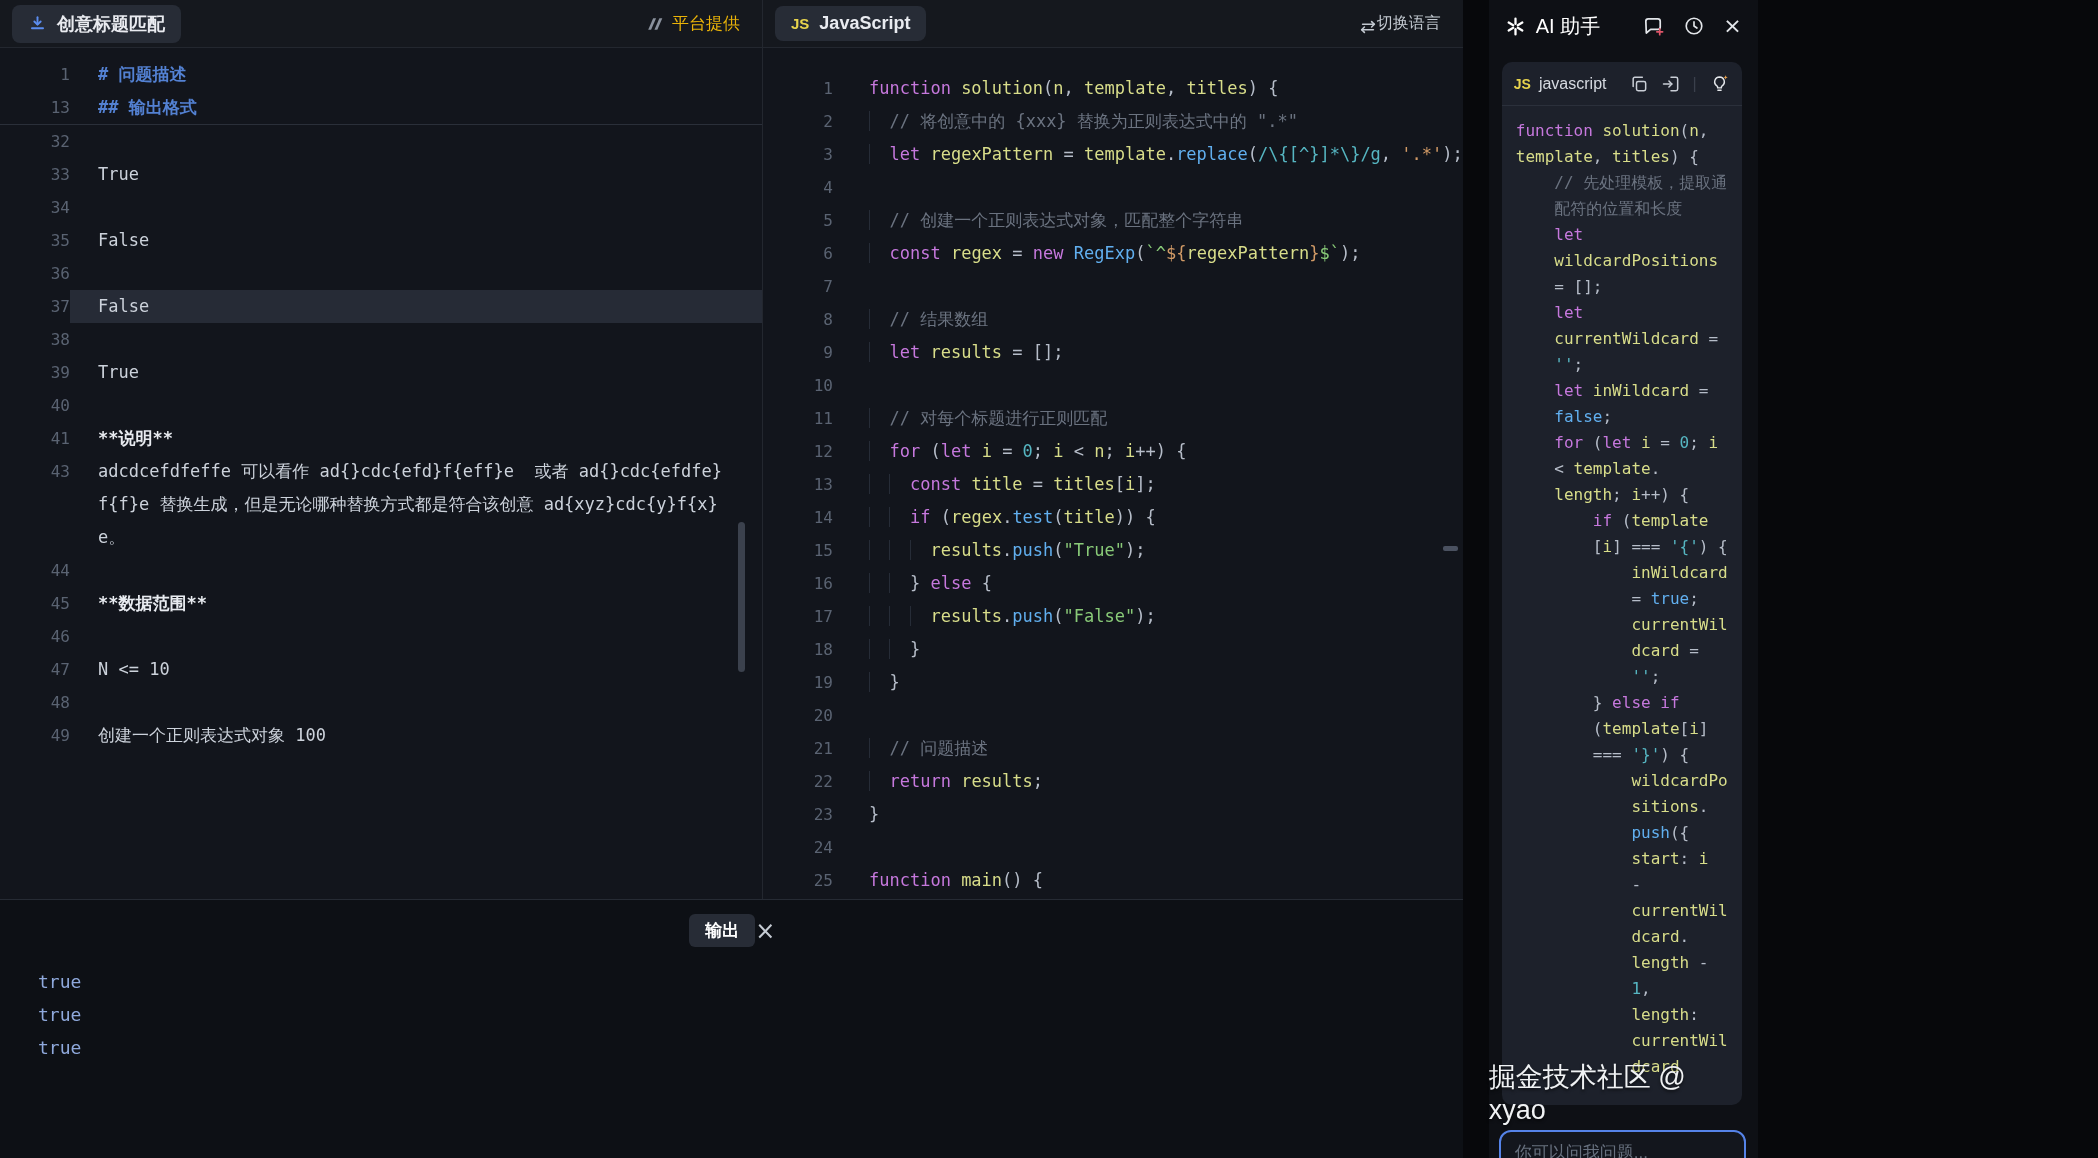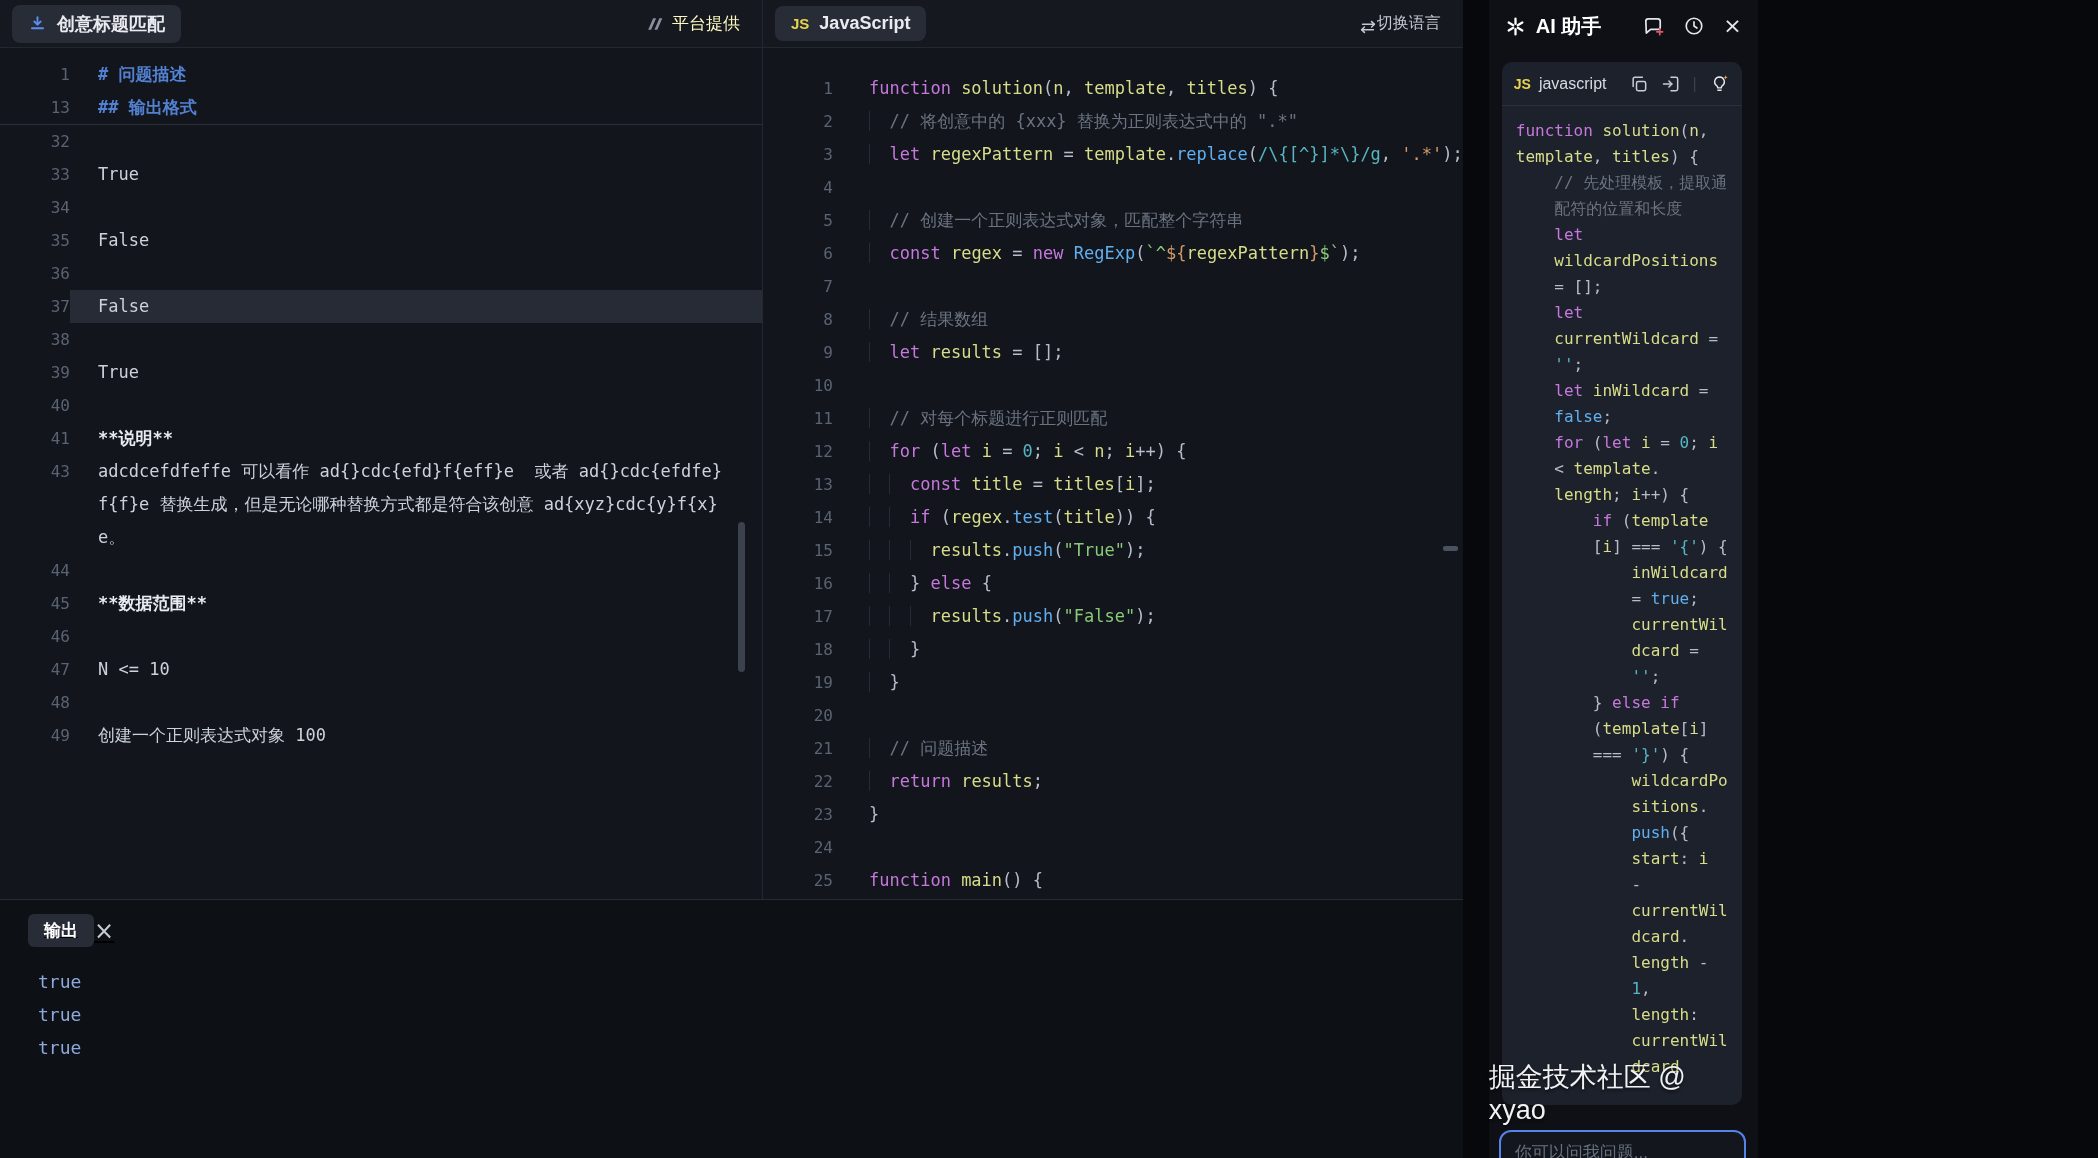--- a/index.html
+++ b/index.html
@@ -15,7 +15,7 @@
                   display:flex; align-items:center; justify-content:space-between; padding:0 22px 0 12px; }
   .tab-chip { display:flex; align-items:center; gap:10px; background:#272c36; border-radius:8px;
               padding:7px 16px; color:#e9ebf0; font-weight:700; font-size:18px; cursor:pointer; }
-  .muted-label { display:flex; align-items:center; gap:8px; color:#fef9c3; font-size:17px;justify-content:center; }
+  .muted-label { display:flex; align-items:center; gap:8px; color:#eab308; font-size:17px;justify-content:center; }
 
   .left-panel { width:763px; border-right:1px solid #23272f; background:#12151c;
                 display:flex; flex-direction:column; position:relative; }

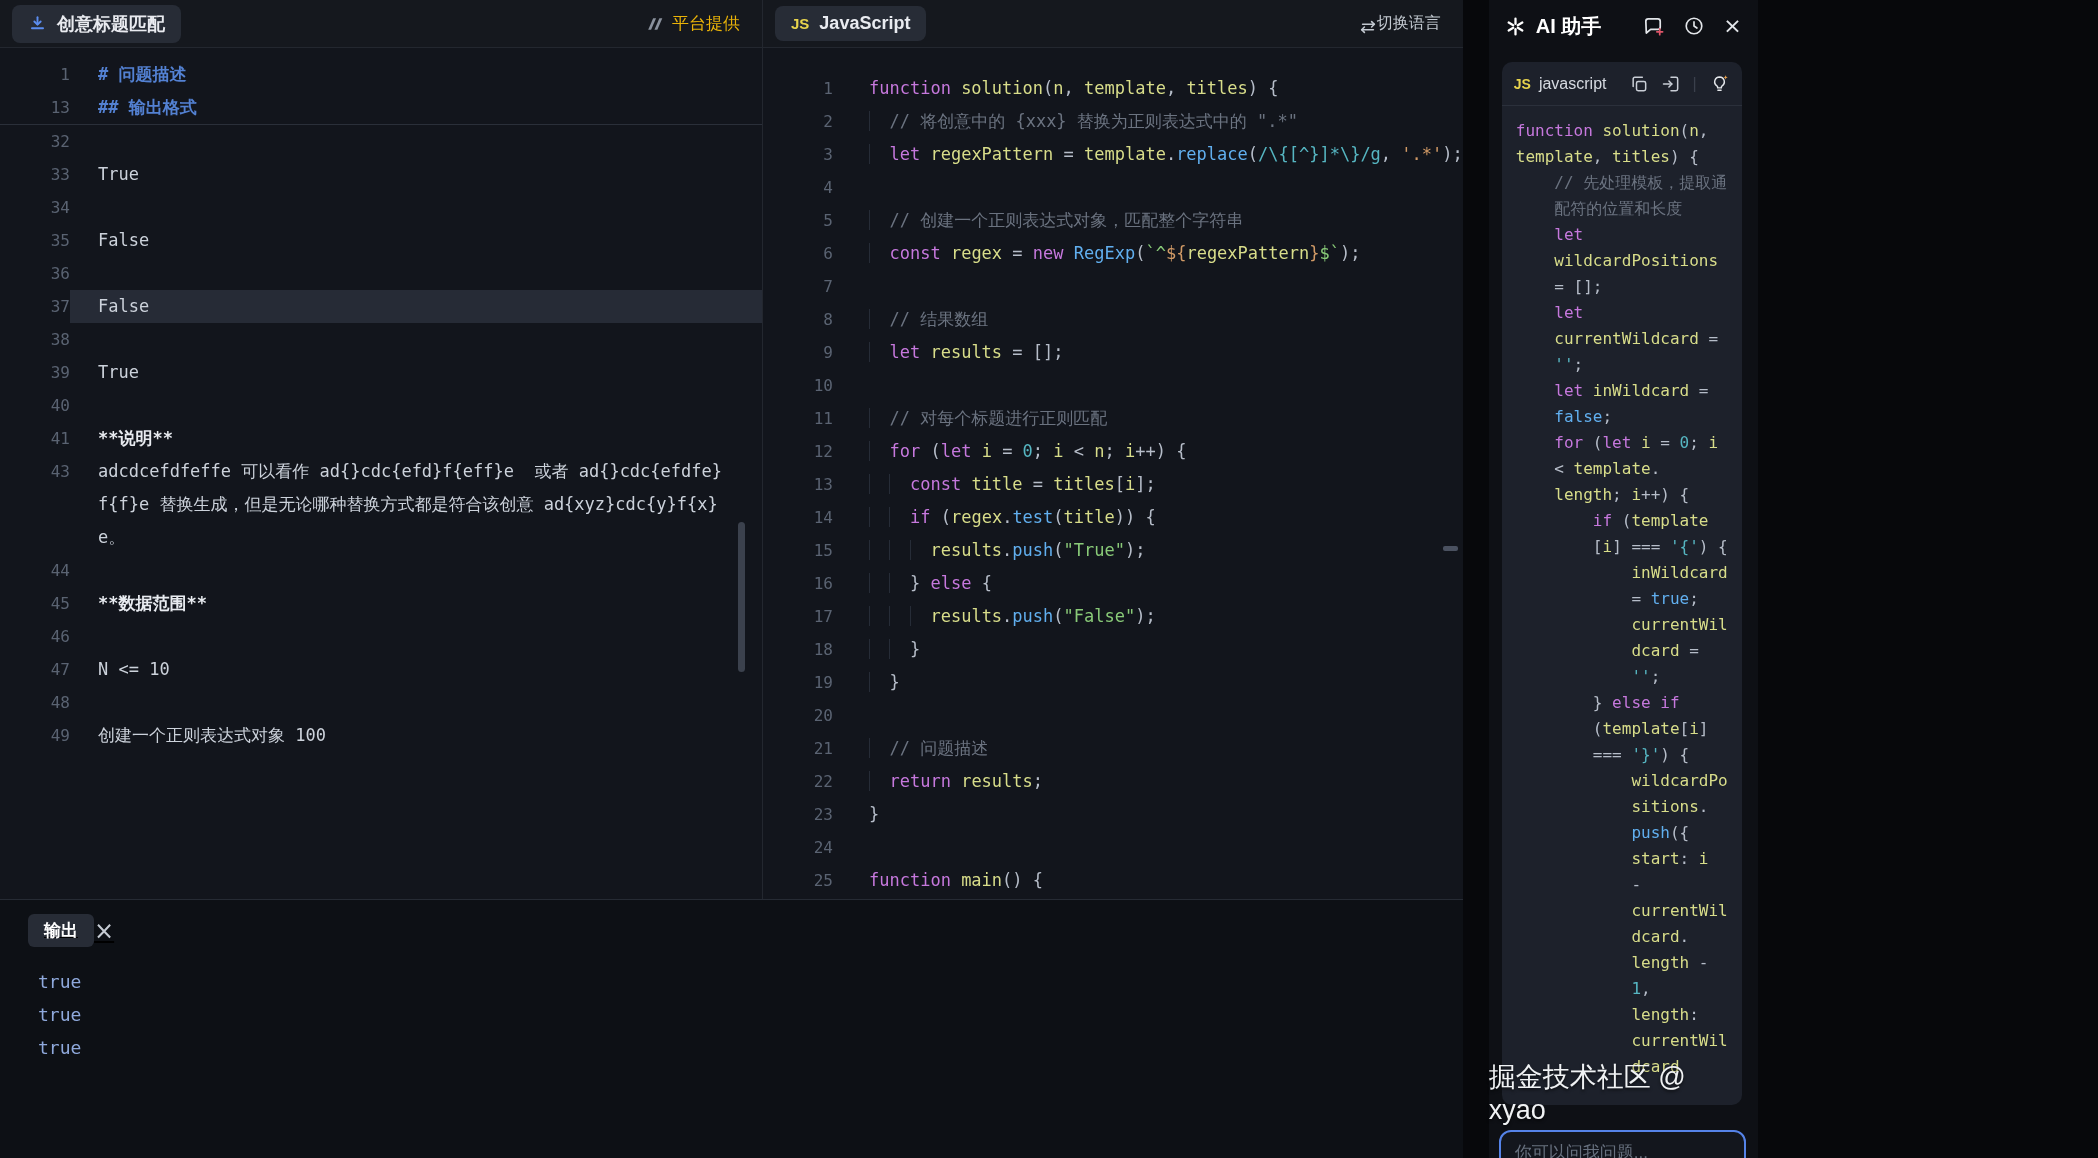--- a/index.html
+++ b/index.html
@@ -71,7 +71,7 @@
   .right-panel { width:345px; margin-left:26px; background:#0e1015; position:relative;
                  display:flex; flex-direction:column; }
   .ai-header { height:52px; display:flex; align-items:center; gap:10px; padding:0 16px; }
-  .ai-title { color:#ffffff; font-weight:700; font-size:20px; flex:1; }
+  .ai-title { color:#ffffff; font-weight:400; font-size:20px; flex:1; }
   .ai-actions { display:flex; align-items:center; gap:18px; }
   .ai-actions .icon-close { font-size:22px; color:#e3e6ea; }
   .ai-card { margin:10px 16px 0 13px; background:#1d212b; border-radius:10px;

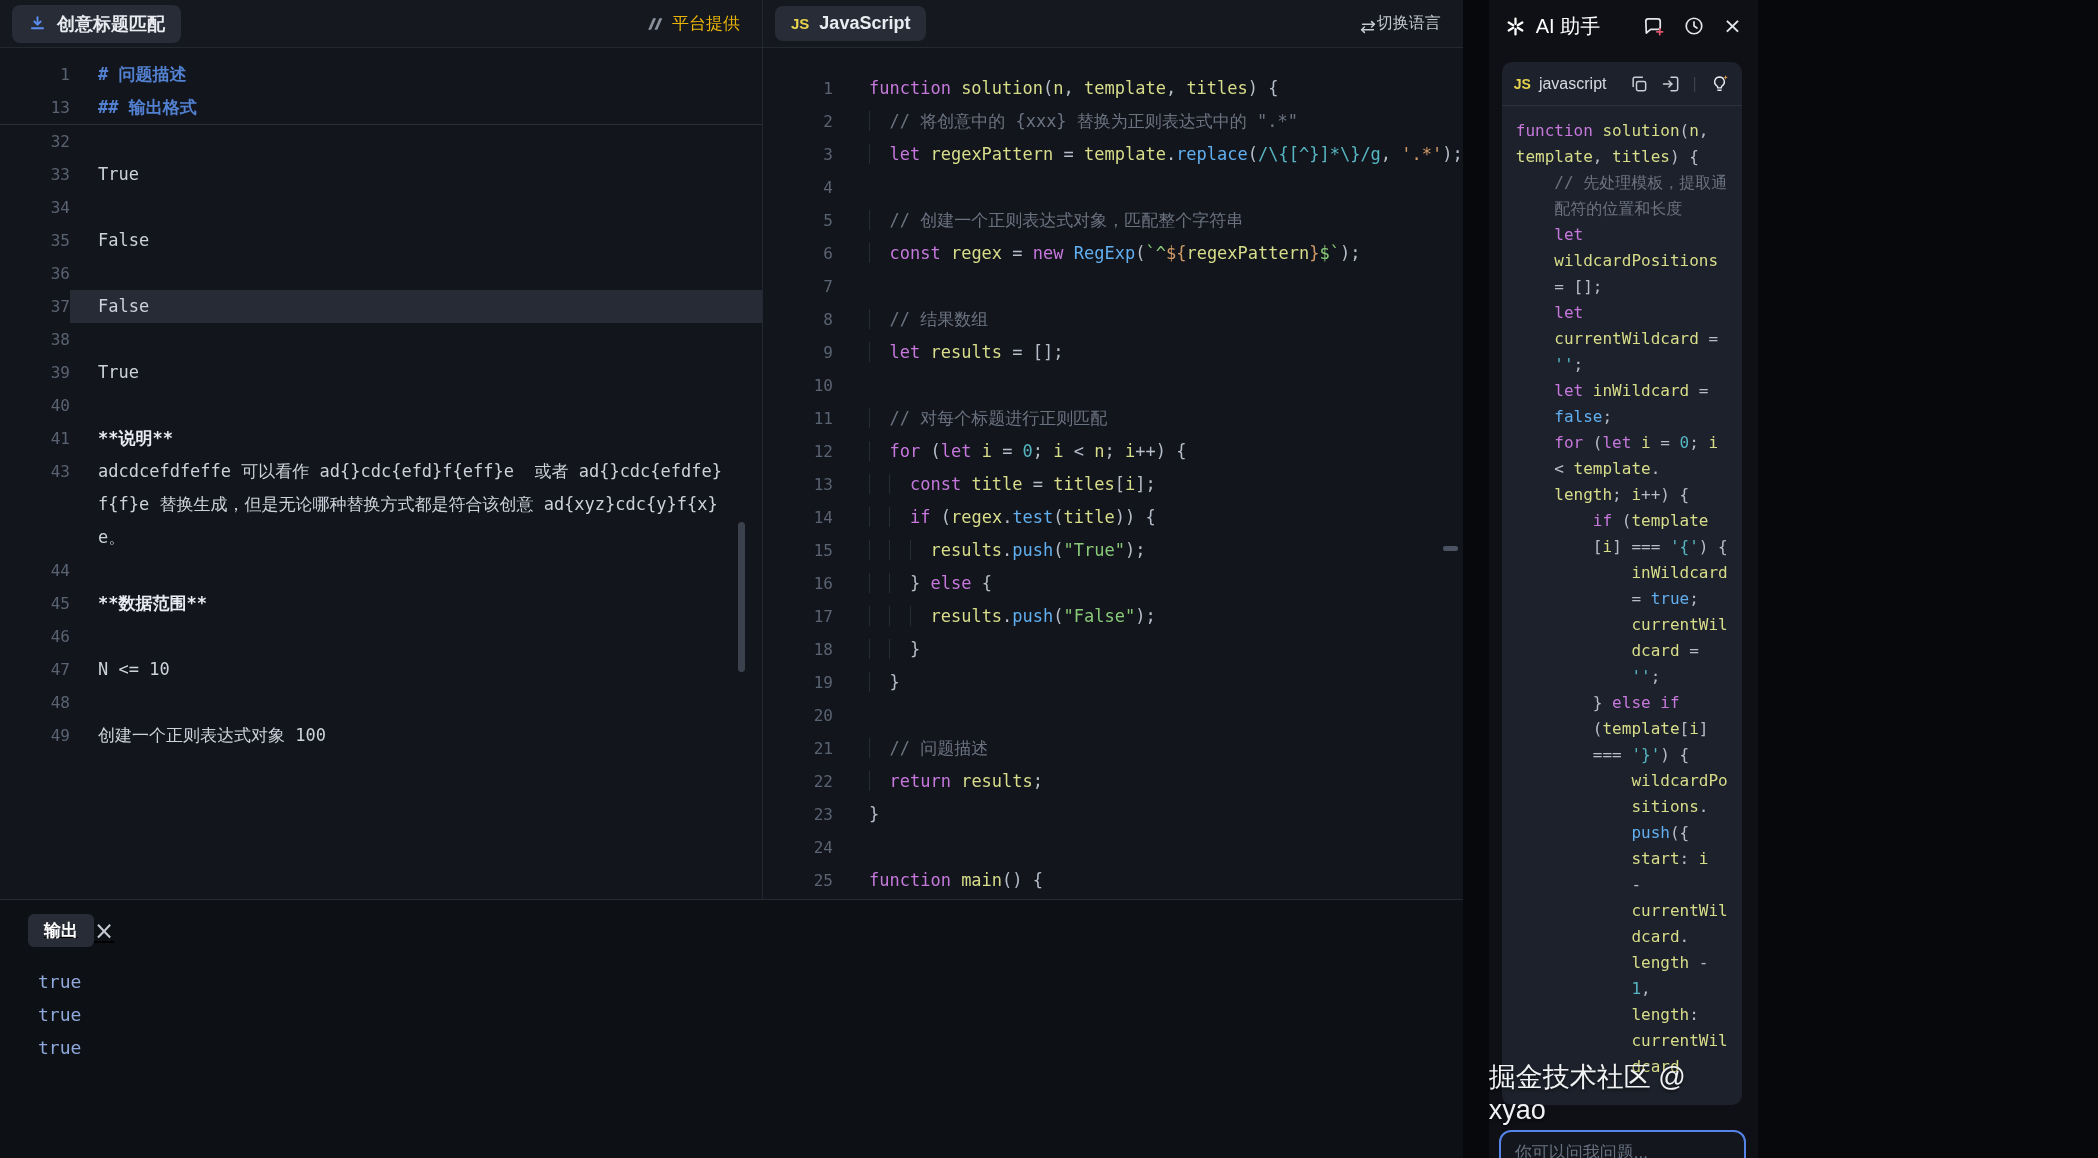--- a/index.html
+++ b/index.html
@@ -60,7 +60,7 @@
 
   
   .output-panel { height:259px; border-top:1px solid #262b34; background:#0d1015; }
-  .output-header { padding:14px 26px 0 28px; display:flex; align-items:center; justify-content:flex-start;text-decoration:underline; }
+  .output-header { padding:14px 26px 0 28px; display:flex; align-items:center; justify-content:center; }
   .output-chip { background:#272c36; border-radius:6px; padding:5px 16px; color:#ffffff;
                  font-weight:700; font-size:17px; cursor:pointer; }
   .icon-close { color:#c6ccd4; font-size:24px; line-height:1; cursor:pointer; font-family:"DejaVu Sans", sans-serif; }

